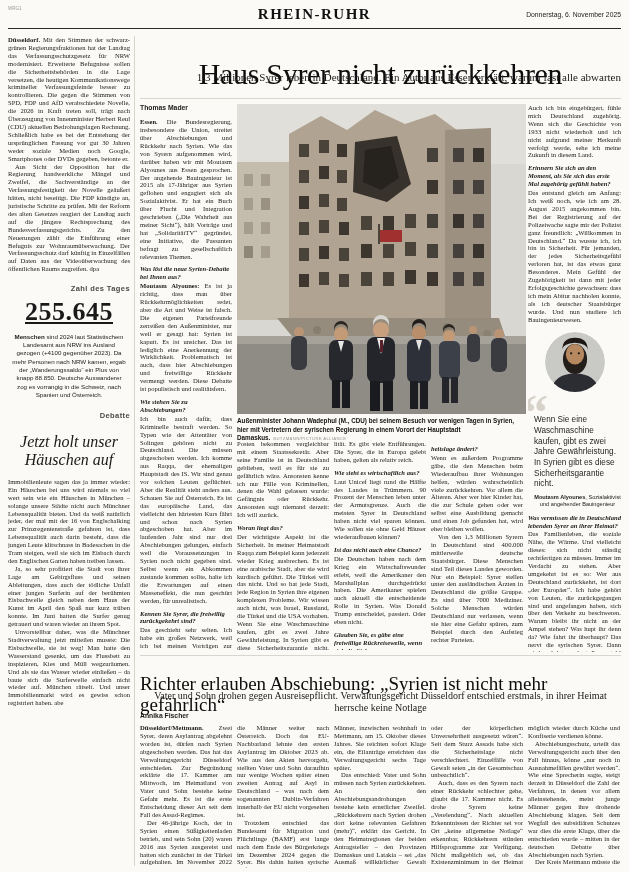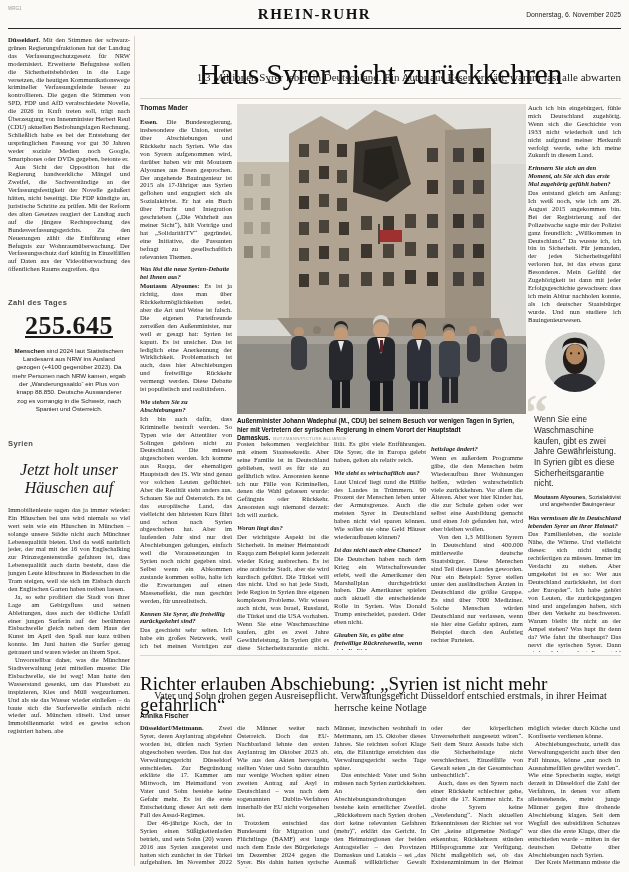--- a/index.html
+++ b/index.html
@@ -19,7 +19,7 @@
   #left-col{position:absolute;left:8px;top:36px;width:122px;height:830px;overflow:hidden;}
   .v-divider{position:absolute;left:134px;top:36px;bottom:6px;width:1px;background:#d8d4cc;}
   .law-title{font:700 15px/1.12 "Liberation Serif",serif;text-align:center;margin:8px 2px 10px;}
-  .kicker{font:700 7.5px/1 "Liberation Sans",sans-serif;color:#4a4a4a;text-align:left;letter-spacing:.4px;margin:26px 0 6px;}
+  .kicker{font:700 7.5px/1 "Liberation Sans",sans-serif;color:#4a4a4a;text-align:right;letter-spacing:.4px;margin:12px 0 6px;}
   .num{font:700 26px/1 "Liberation Serif",serif;text-align:center;letter-spacing:.5px;margin:4px 0 8px;text-decoration:underline;}
   .num-desc{font:400 6.2px/1.35 "Liberation Sans",sans-serif;text-align:center;color:#222;margin:0 3px;}
   .num-desc b{font-weight:700;}

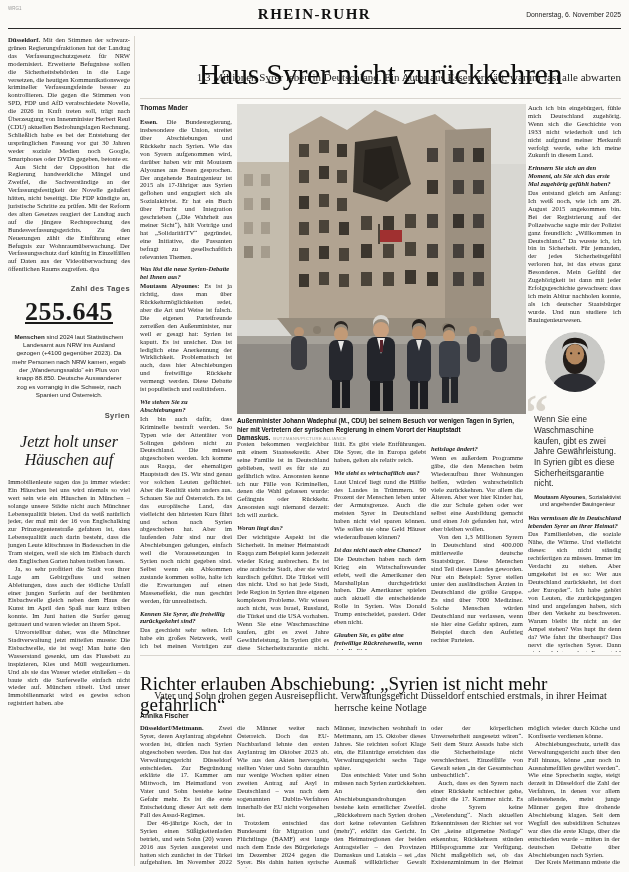--- a/index.html
+++ b/index.html
@@ -75,7 +75,7 @@
     <div class="num">255.645</div>
     <p class="num-desc"><b>Menschen</b><span> sind 2024 laut Statistischem Landesamt aus NRW ins Ausland gezogen (+4100 gegenüber 2023). Da mehr Personen nach NRW kamen, ergab der „Wanderungssaldo“ ein Plus von knapp 88.850. Deutsche Auswanderer zog es vorrangig in die Schweiz, nach Spanien und Österreich.</span></p>
 
-    <div class="kicker">Syrien</div>
+    <div class="kicker">Debatte</div>
     <h2 class="glosse-title">Jetzt holt unser Häuschen auf</h2>
     <div class="paras">
         <p class="p0">Immobilienleute sagen das ja immer wieder: Ein Häuschen bei uns wird niemals so viel wert sein wie ein Häuschen in München – solange unsere Städte nicht auch Münchner Lebensqualität bieten. Und da weiß natürlich jeder, der mal mit der 16 von Englschalking zur Prinzregentenstraße gefahren ist, dass Lebensqualität auch darin besteht, dass die jungen Leute klitschnass in Badesachen in die Tram steigen, weil sie sich im Eisbach durch den Englischen Garten haben treiben lassen.</p>

